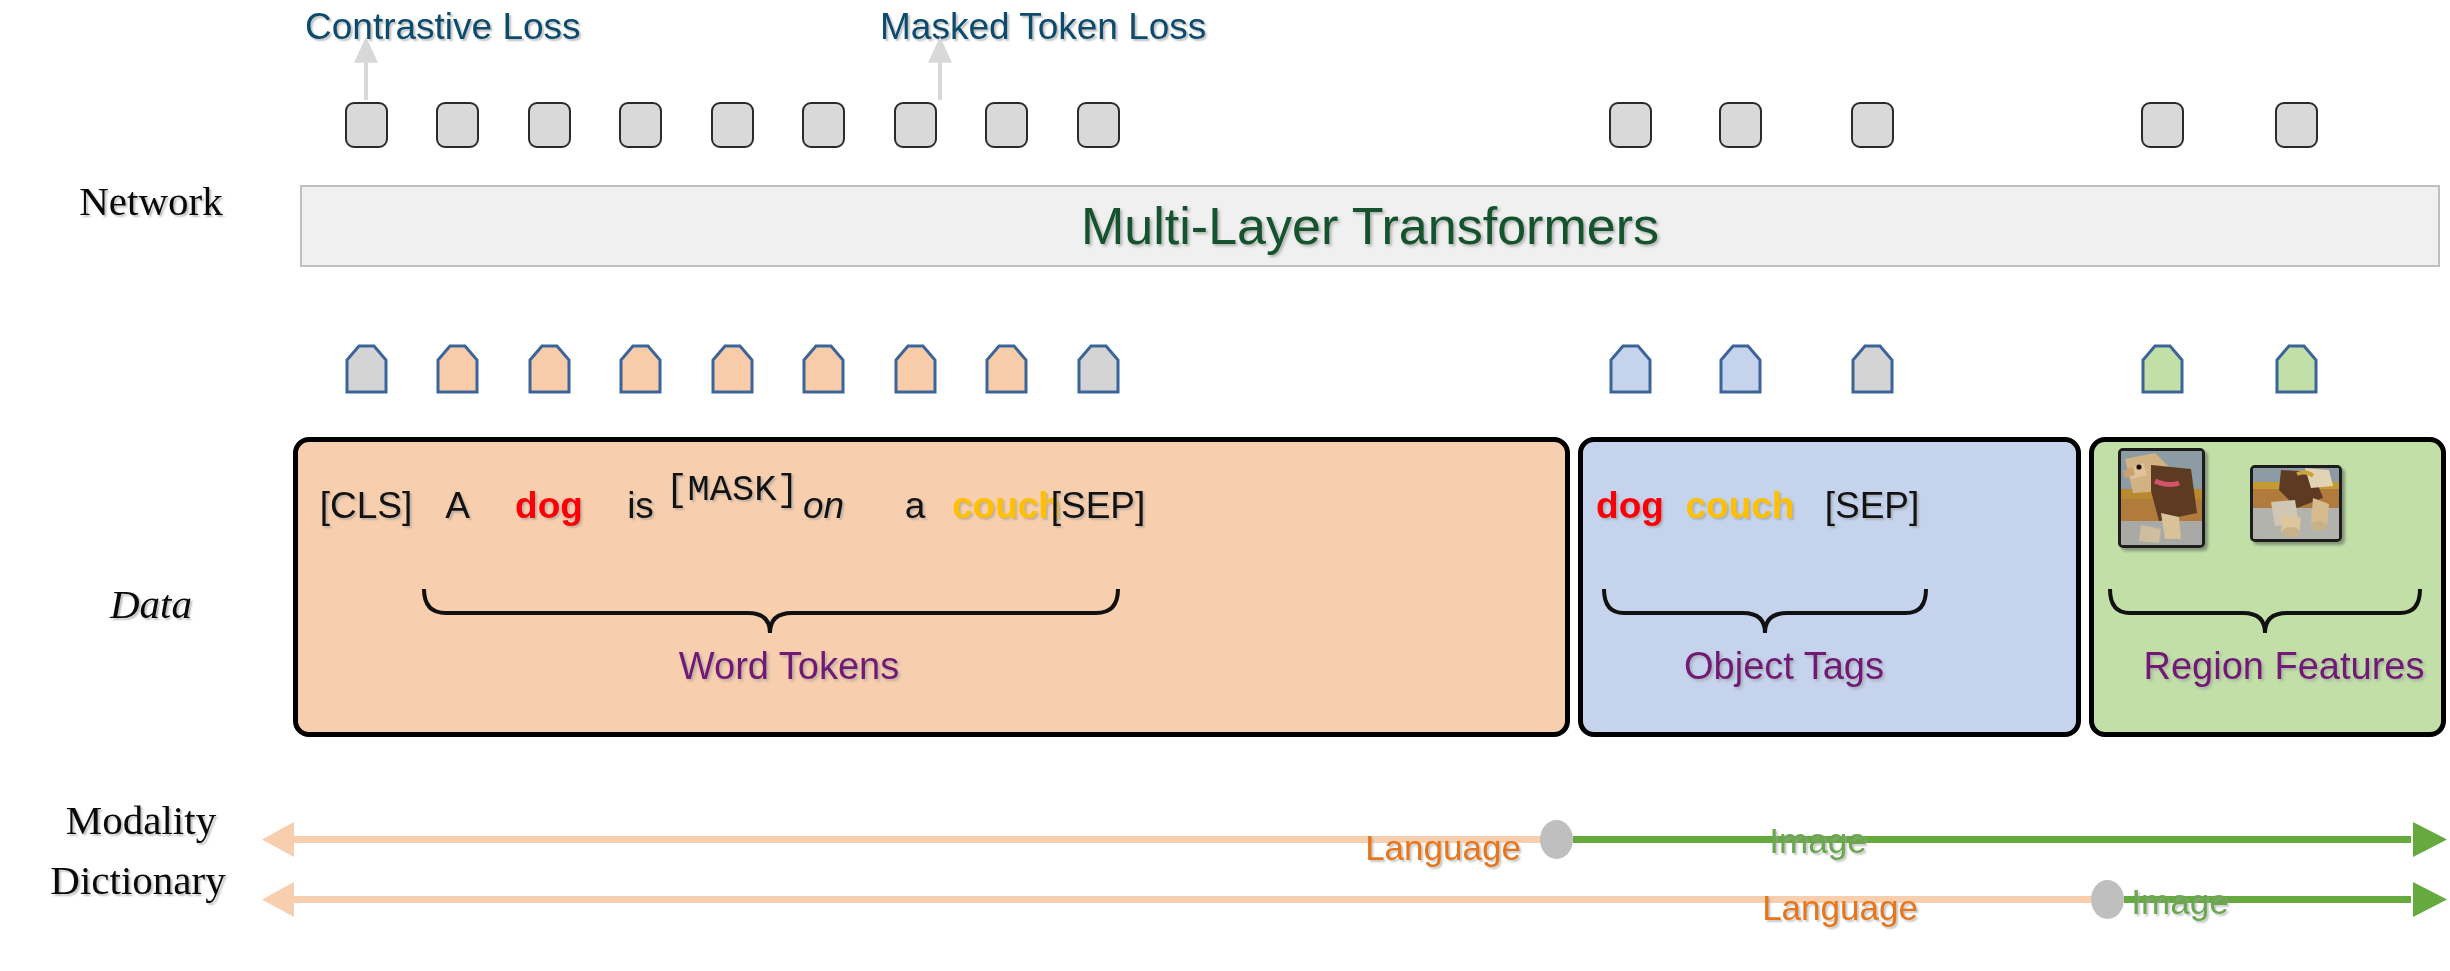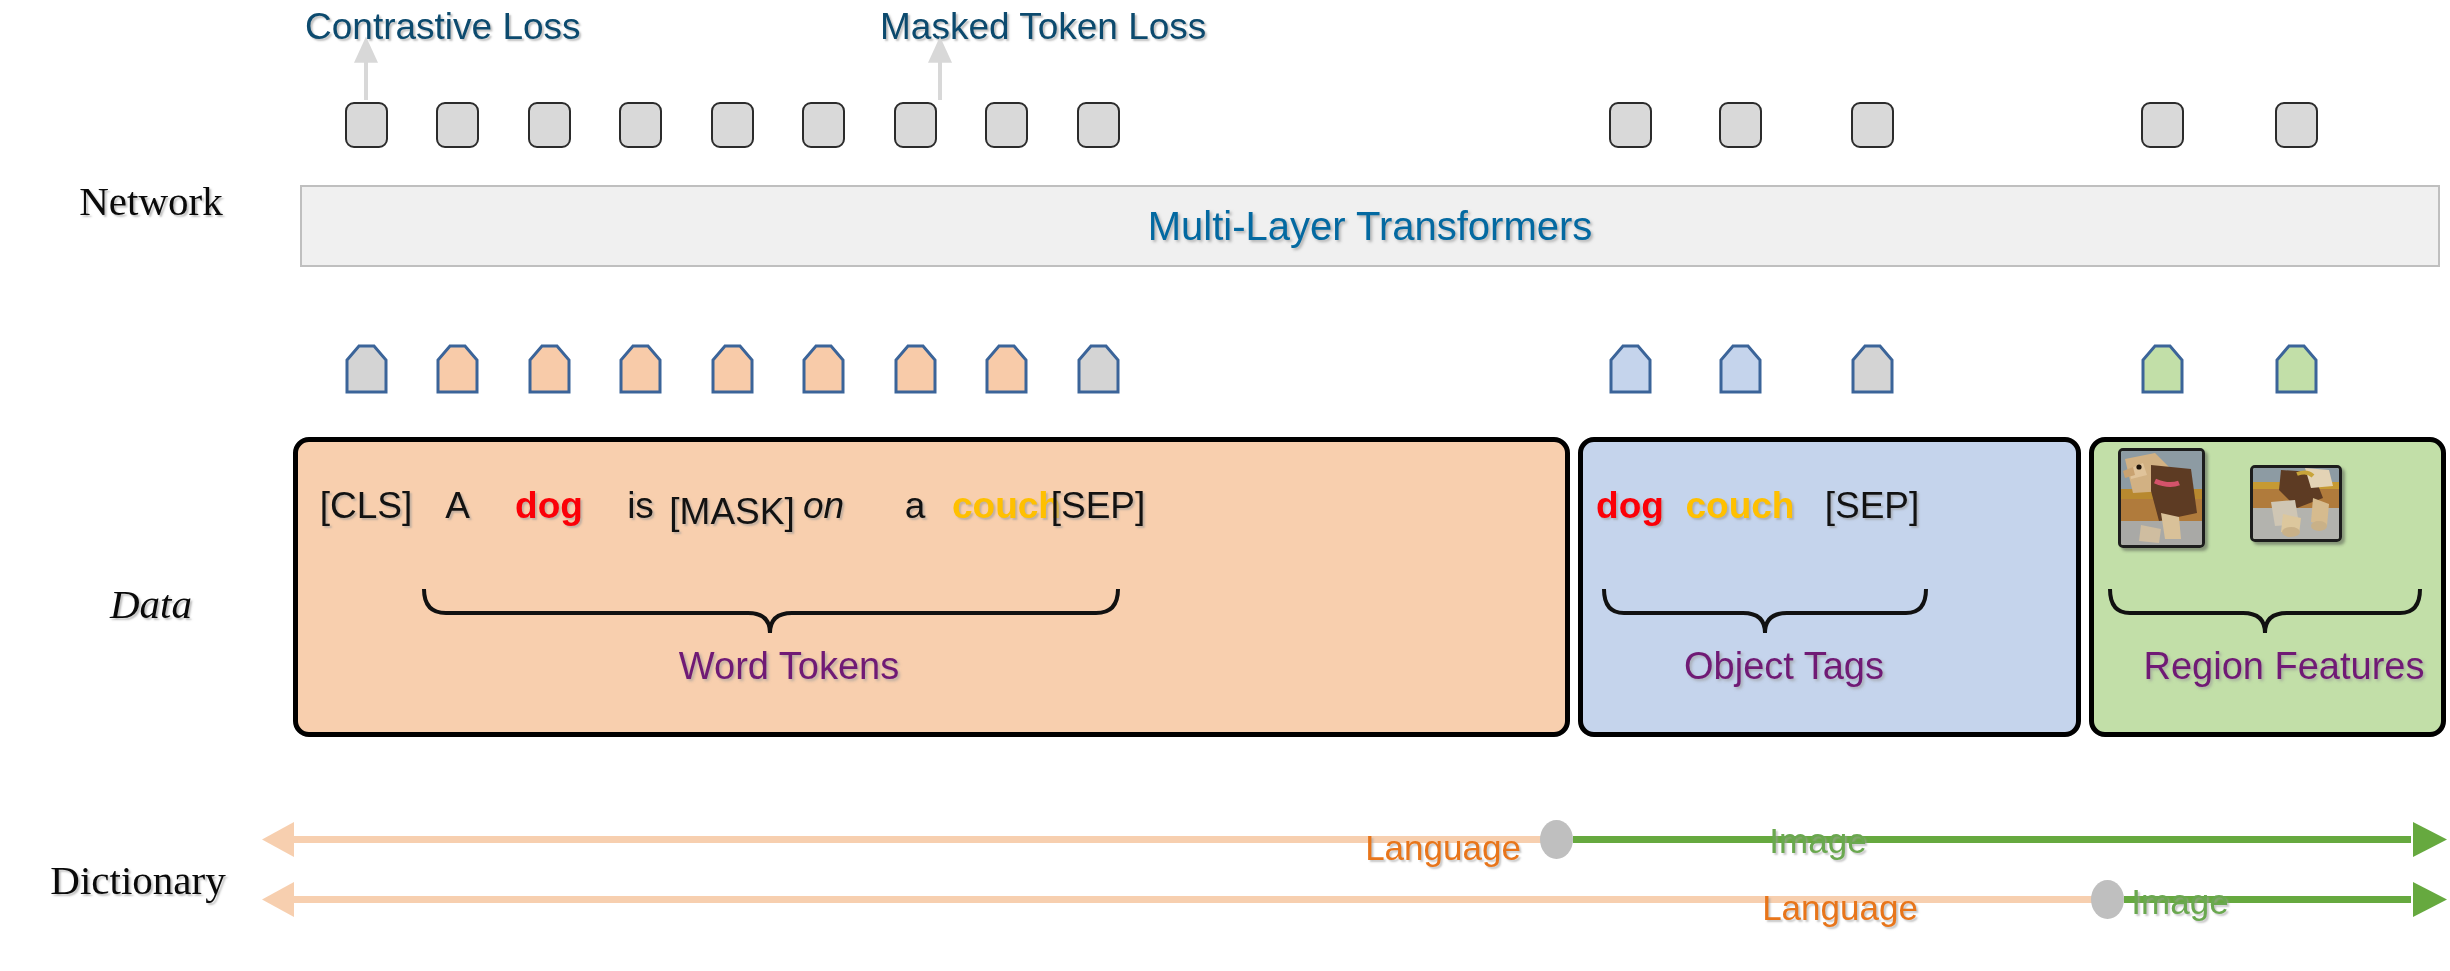--- a/index.html
+++ b/index.html
@@ -26,7 +26,7 @@
   .netbar{position:absolute;background:#f0f0f0;border:2px solid #bfbfbf;
           box-sizing:border-box;display:flex;align-items:center;
           justify-content:center;}
-  .netbar span{font-size:40px;color:#0369a1;
+  .netbar span{font-size:52px;color:#14532d;
                text-shadow:2px 2px 3px rgba(150,150,150,.7);}
 
   

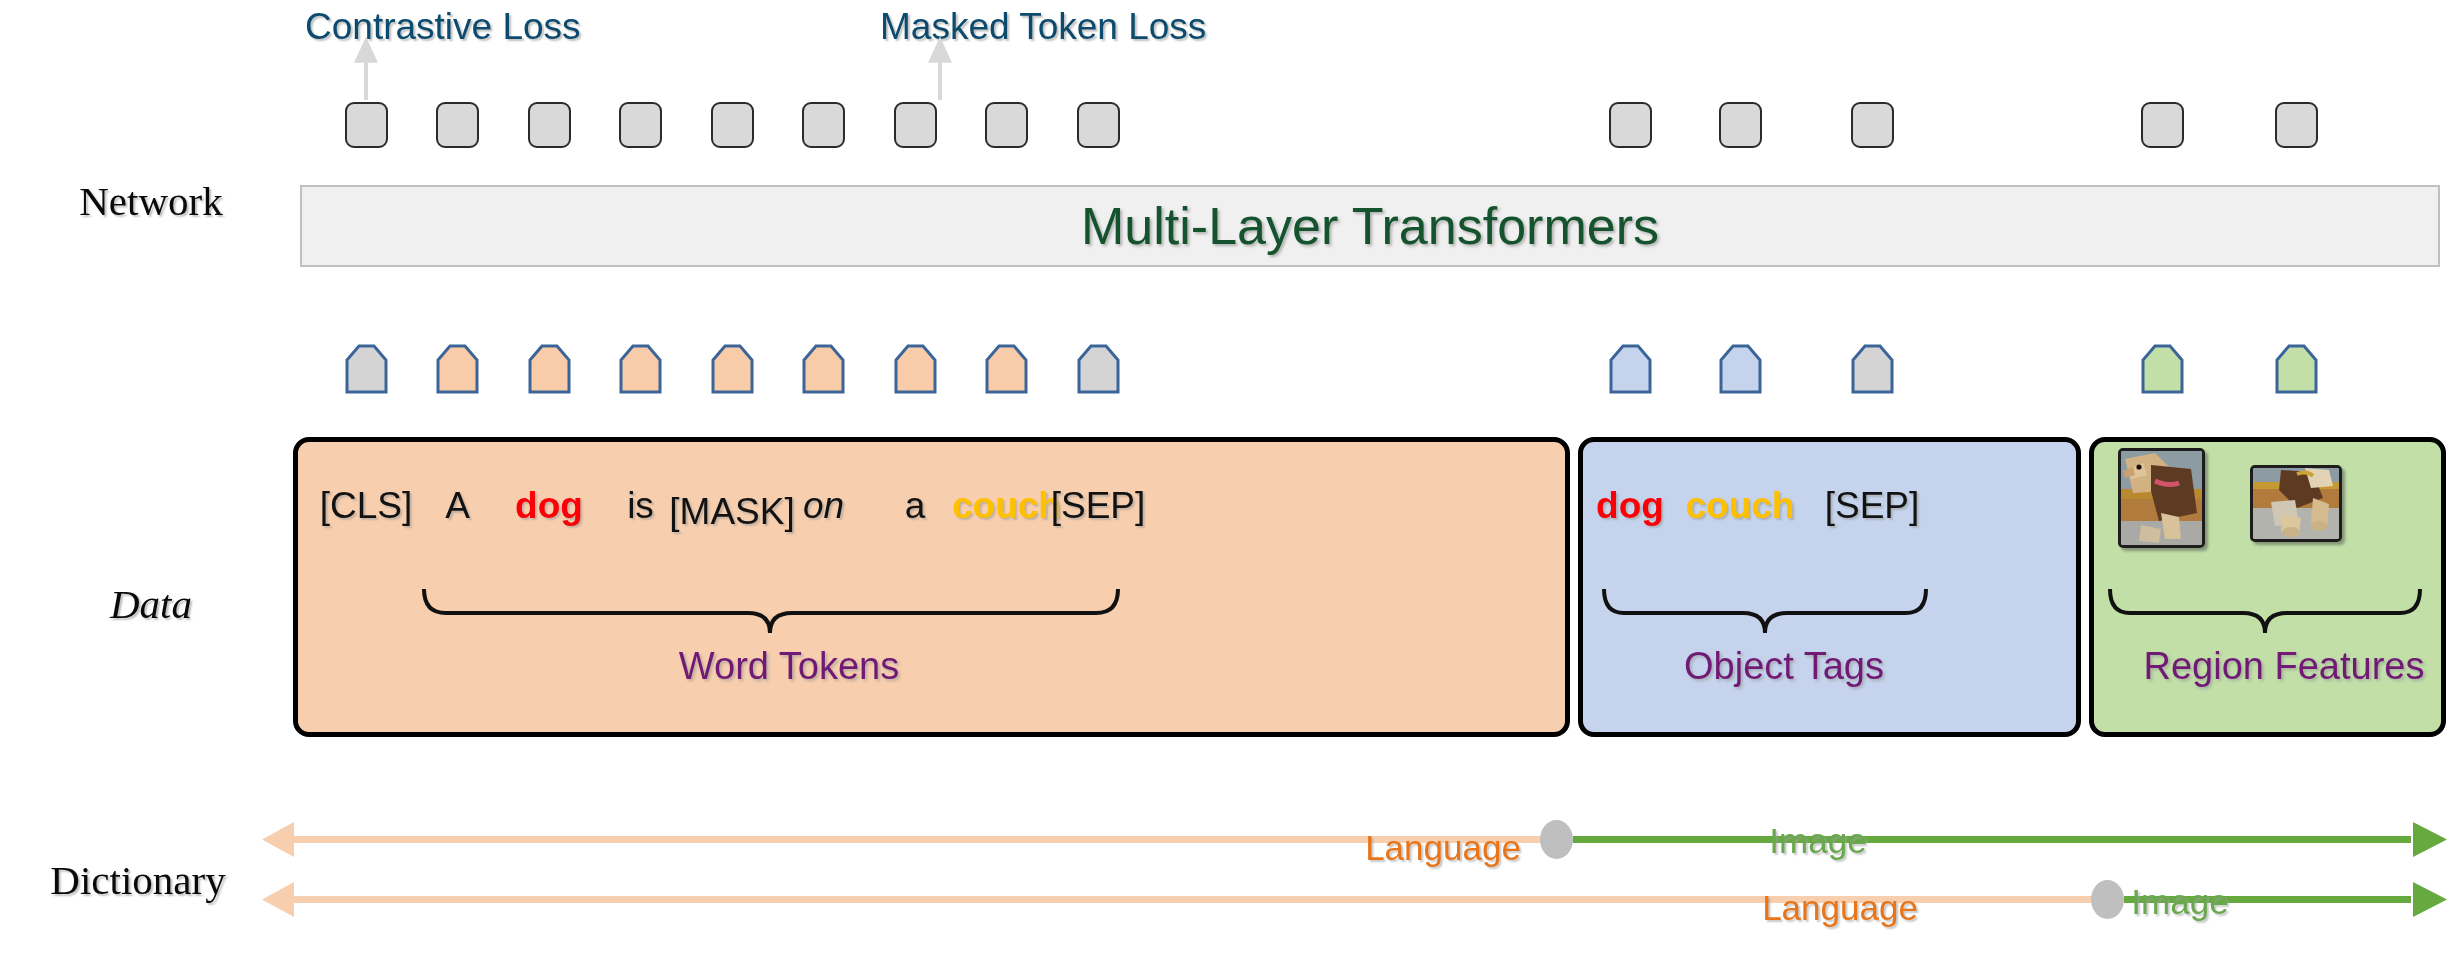--- a/index.html
+++ b/index.html
@@ -192,7 +192,7 @@
       <div class="tok" style="left: 457.5px; top: 485px;">A</div>
       <div class="tok red" style="left: 549px; top: 485px;">dog</div>
       <div class="tok" style="left: 640.5px; top: 485px;">is</div>
-      <div class="tok" style="left: 732px; top: 491px;">[MASK]</div>
+      <div class="tok" style="left: 732px; top: 469px; font-family: Liberation Mono, monospace;">[MASK]</div>
       <div class="tok" style="left: 823.5px; top: 485px; font-style: italic;">on</div>
       <div class="tok" style="left: 915px; top: 485px;">a</div>
       <div class="tok yellow" style="left: 1006.5px; top: 485px;">couch</div>

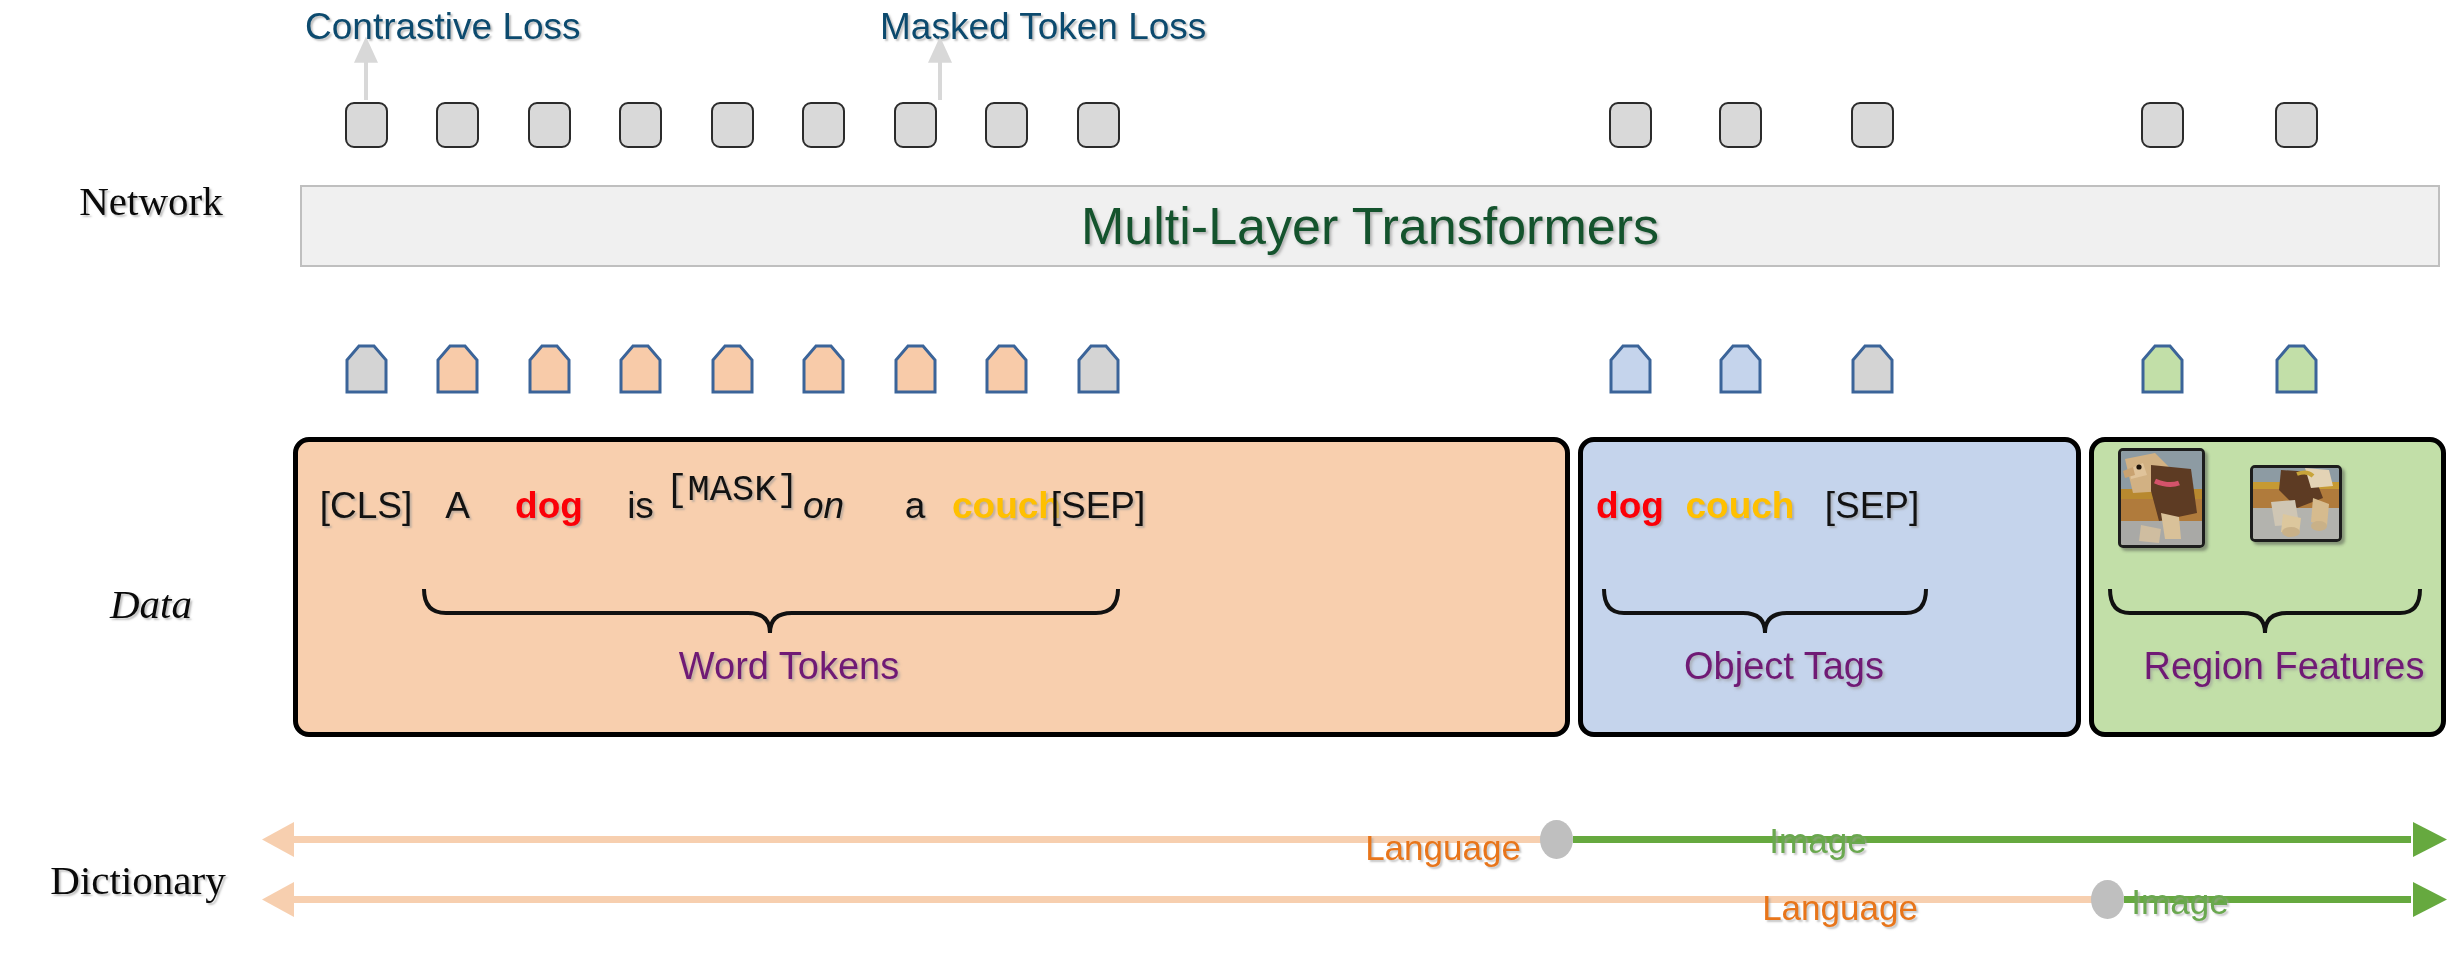--- a/index.html
+++ b/index.html
@@ -74,6 +74,7 @@
 
   <div class="rowlabel" style="left:36px;top:177px;width:230px;text-align:center;">Network</div>
   <div class="rowlabel" style="left:36px;top:580px;width:230px;text-align:center;font-style:italic;">Data</div>
+  <div class="rowlabel" style="left:16px;top:796px;width:250px;text-align:center;">Modality</div>
   <div class="rowlabel" style="left:10px;top:856px;width:256px;text-align:center;">Dictionary</div>
 
   <div class="loss-cap" style="left:305px;top:6px;">Contrastive Loss</div>

